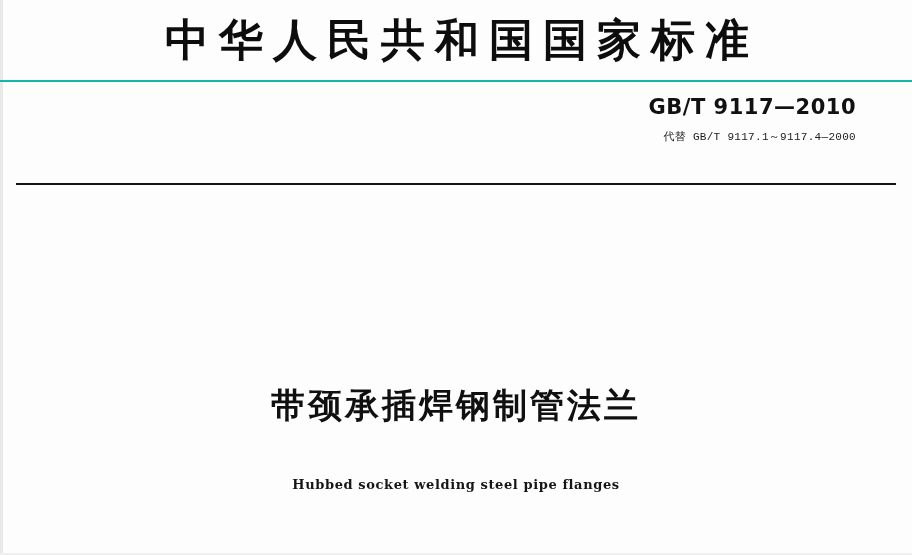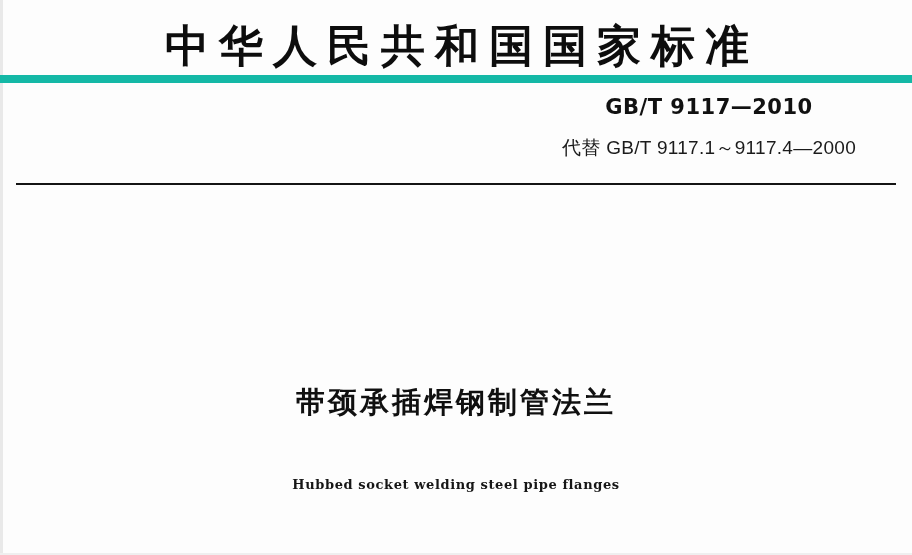--- a/index.html
+++ b/index.html
@@ -27,13 +27,13 @@
   .banner {
     position: absolute;
     left: 0;
-    top: 16px;
+    top: 0;
     width: 912px;
-    height: 67px;
+    height: 82px;
     display: flex;
     align-items: center;
     justify-content: center;
-    border-bottom: 8px solid #14b8a6;
+    border-bottom: 2px solid #14b8a6;
     box-sizing: border-box;
   }
   .banner-title {

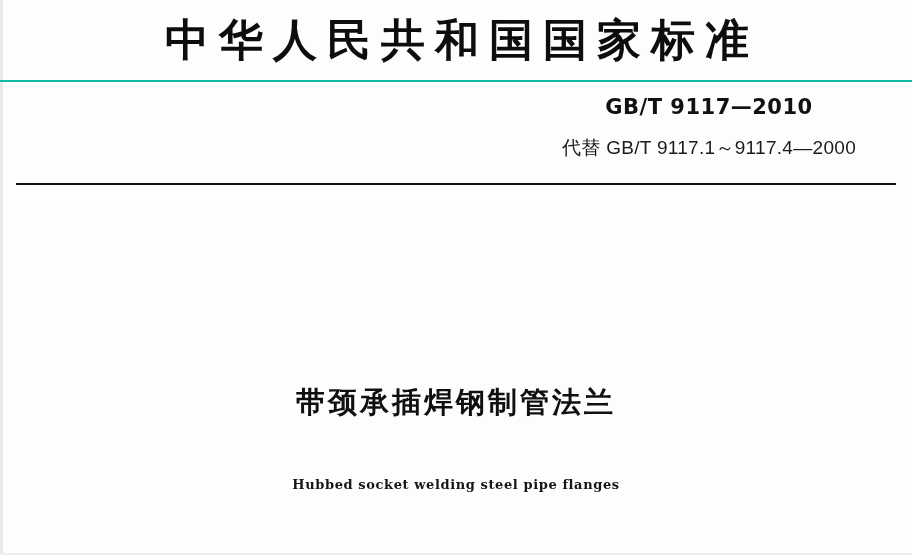--- a/index.html
+++ b/index.html
@@ -52,7 +52,7 @@
     position: absolute;
     right: 56px;
     top: 95px;
-    text-align: center;
+    text-align: right;
   }
   .std-number {
     font-family: "DejaVu Sans", sans-serif;

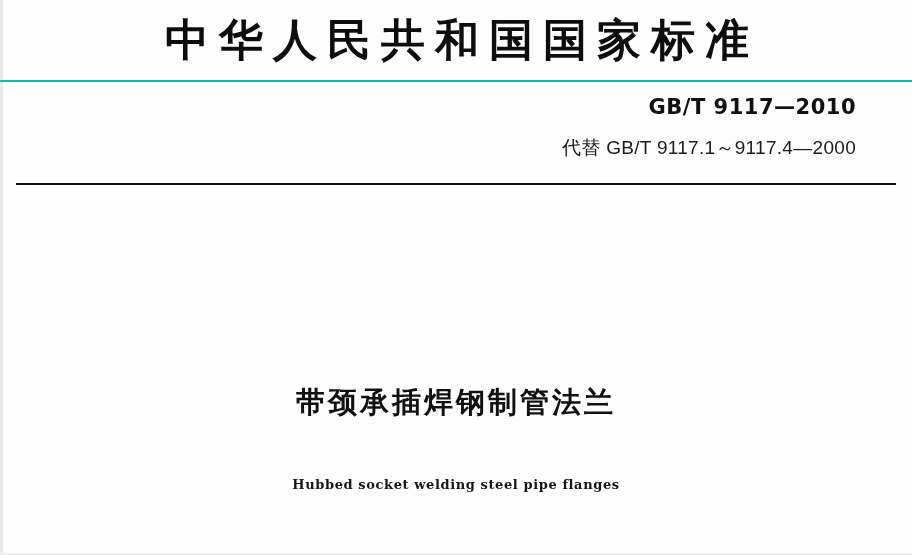--- a/index.html
+++ b/index.html
@@ -63,9 +63,9 @@
     line-height: 1.2;
   }
   .std-replaces {
-    margin-top: 17px;
-    font-family: Liberation Sans, sans-serif;
-    font-size: 19px;
+    margin-top: 11px;
+    font-family: Liberation Mono, monospace;
+    font-size: 11px;
     letter-spacing: 0.3px;
     color: #1b1b1b;
     line-height: 1.2;

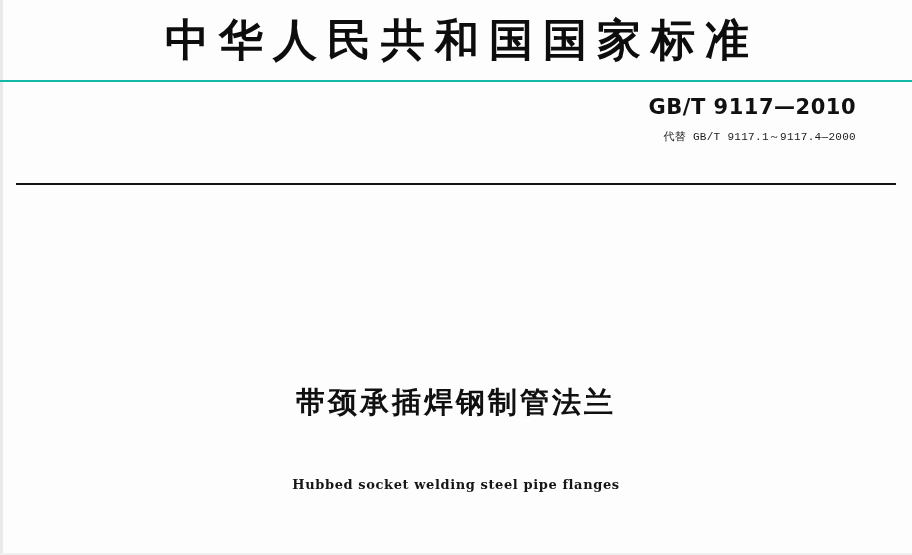--- a/index.html
+++ b/index.html
@@ -91,7 +91,7 @@
     text-align: center;
     font-family: "DejaVu Sans", sans-serif;
     font-weight: 700;
-    font-size: 29px;
+    font-size: 34px;
     letter-spacing: 3px;
     color: #101010;
     line-height: 1.2;

